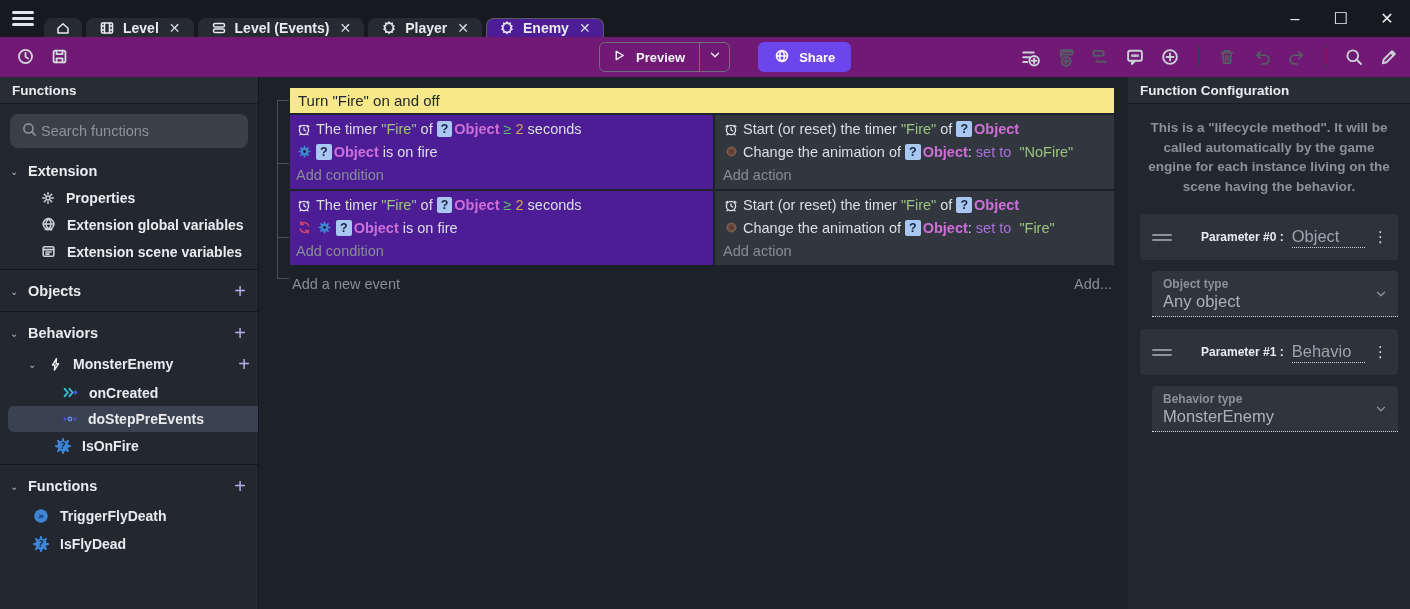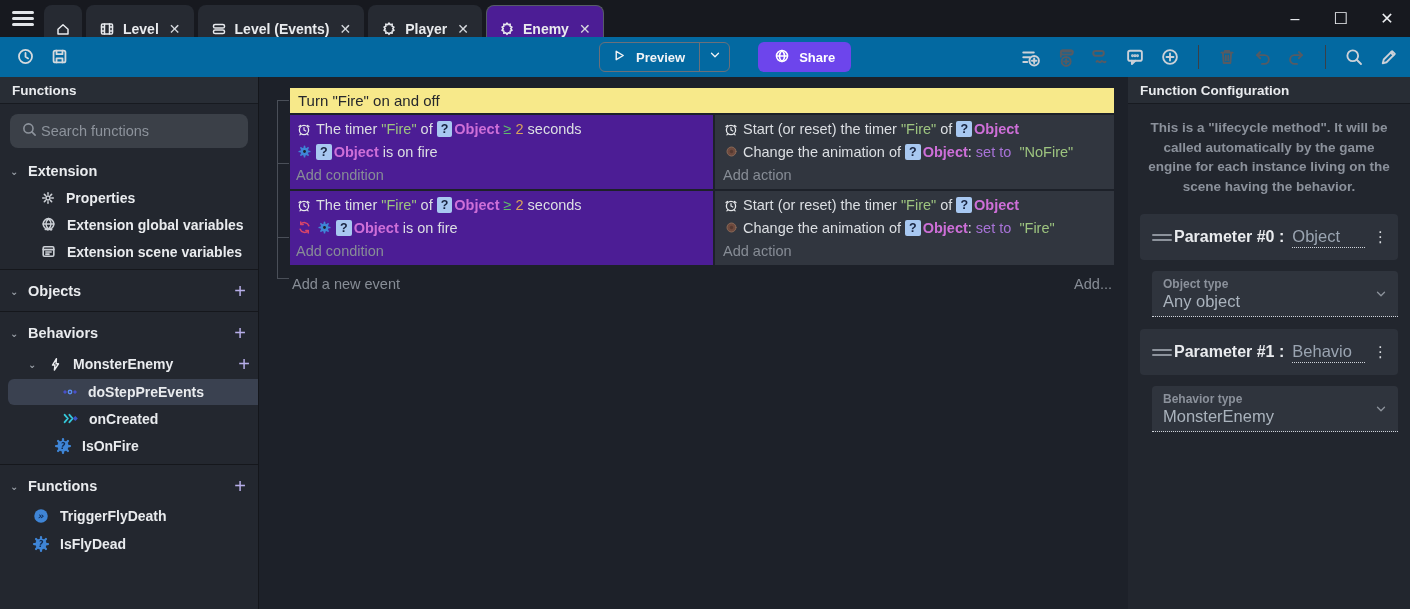--- a/index.html
+++ b/index.html
@@ -13,7 +13,7 @@
   .hamburger { position:absolute; left:12px; top:11px; width:22px; height:15px; cursor:pointer; }
   .hamburger span { display:block; height:2.5px; background:#e2e5e9; border-radius:2px; margin-bottom:3.5px; }
   .tabs { display:flex; align-items:flex-end; margin-left:44px; height:37px; }
-  .tab { display:flex; align-items:flex-end; gap:8px; height:32px; padding:0 12px;
+  .tab { display:flex; align-items:center; gap:8px; height:19px; padding:0 12px;
     background:#262a32; border:1px solid transparent; border-bottom:none;
     border-radius:8px 8px 0 0; margin-right:4px; font-size:14px; font-weight:700; color:#e9ebee; cursor:pointer; }
   .tab.home { padding:0 10px; }

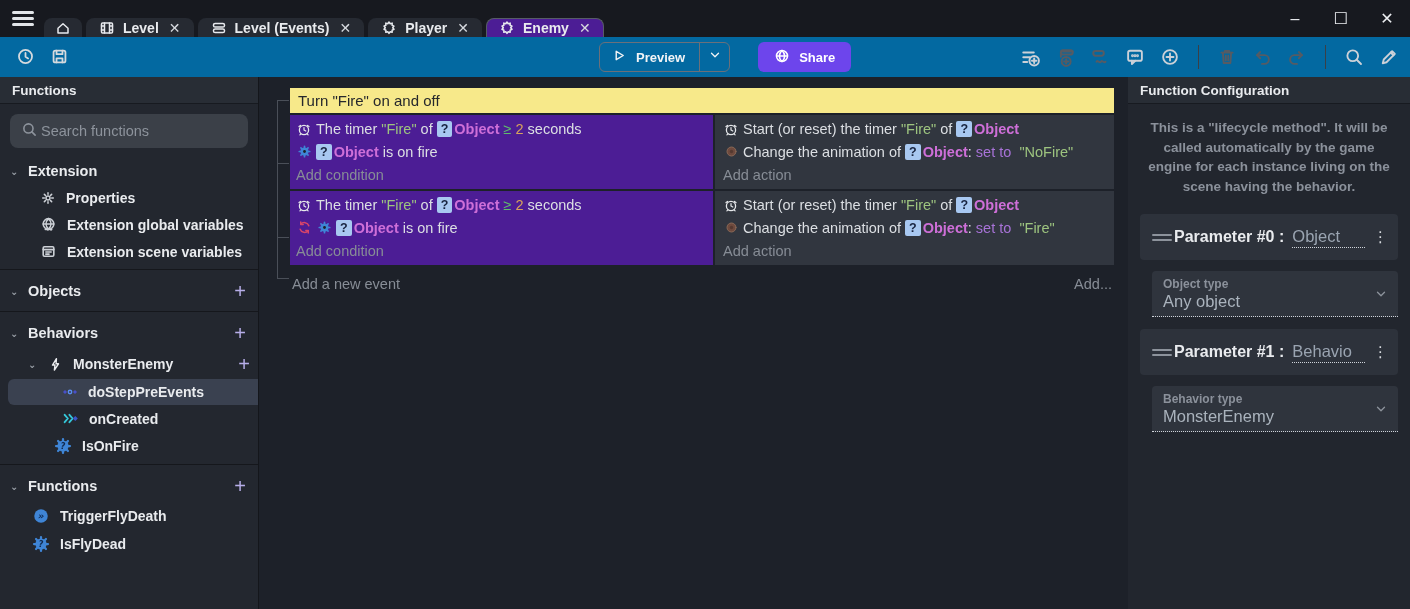--- a/index.html
+++ b/index.html
@@ -25,7 +25,7 @@
     color:#eceef1; font-size:16px; cursor:pointer; }
 
   
-  .toolbar { position:absolute; left:0; top:37px; width:100%; height:40px; background:#0369a1; }
+  .toolbar { position:absolute; left:0; top:37px; width:100%; height:40px; background:#701a75; }
   .tb-left { position:absolute; left:14px; top:8px; display:flex; gap:12px; }
   .tb-center { position:absolute; left:599px; top:5px; display:flex; gap:28px; align-items:center; }
   .btn-preview { display:flex; align-items:center; height:30px; border:1px solid #6b707a;

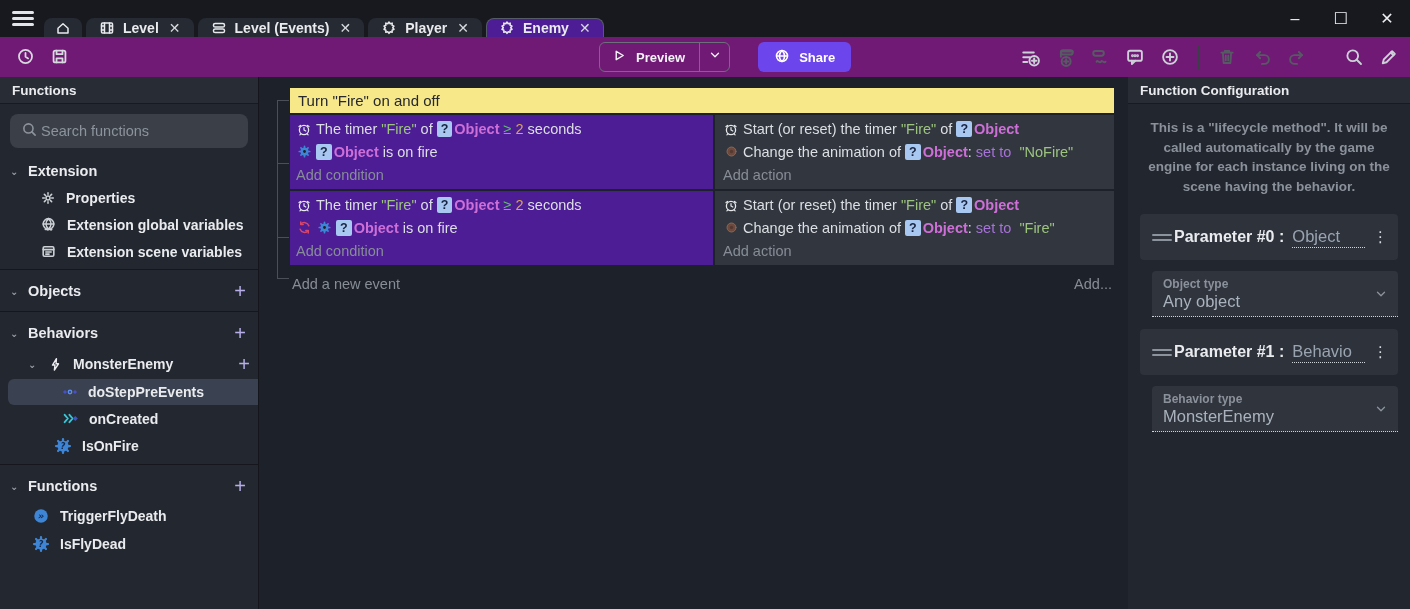--- a/index.html
+++ b/index.html
@@ -103,7 +103,7 @@
     display:flex; align-items:center; padding:0 10px 0 12px; }
   .drag { width:20px; cursor:grab; }
   .drag span { display:block; height:2px; background:#8d939c; margin:2.5px 0; border-radius:2px; }
-  .plabel { font-size:16px; font-weight:700; margin-left:2px; white-space:pre; }
+  .plabel { font-size:12px; font-weight:700; margin-left:29px; white-space:pre; }
   .pvalue { font-size:16.5px; color:#9aa4b1; margin-left:8px; border-bottom:1px dotted #cfd3da;
     padding-bottom:1px; flex:1; overflow:hidden; white-space:nowrap; cursor:text; }
   .kebab { color:#d6d9de; font-size:15px; margin-left:8px; cursor:pointer; }

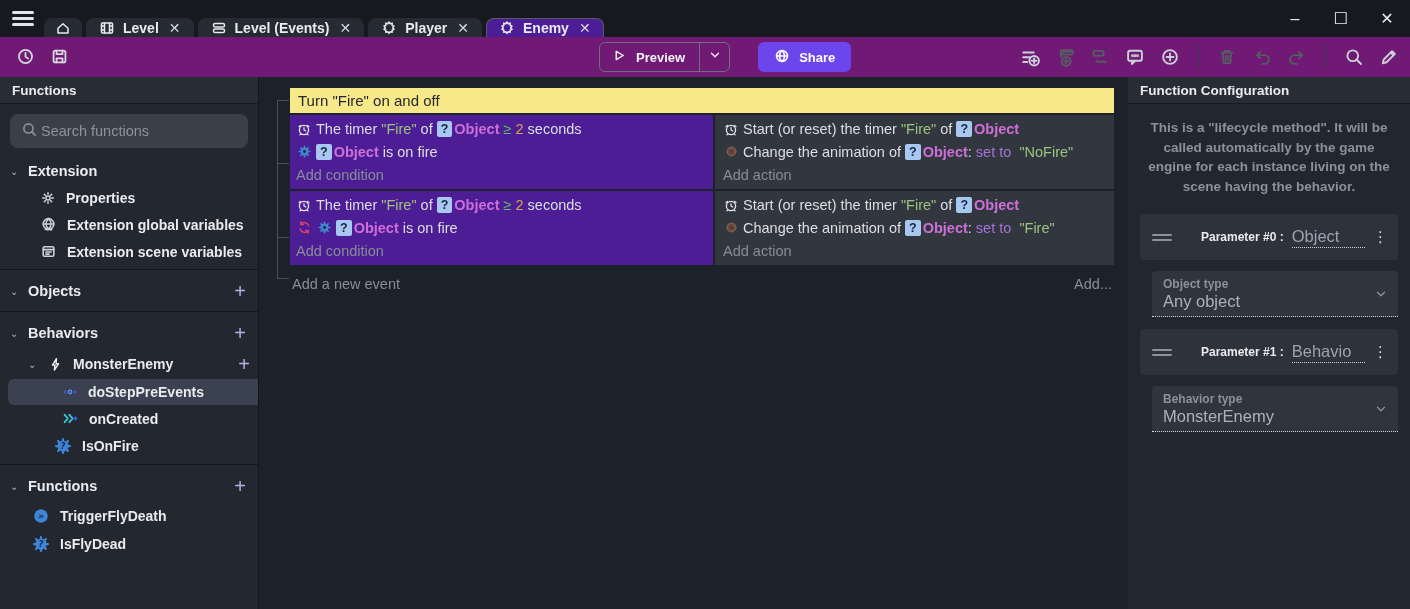--- a/index.html
+++ b/index.html
@@ -382,6 +382,15 @@
         <span>MonsterEnemy</span>
         <span class="plus">+</span>
       </div>
+      <div class="side-item lv3">
+        <i>
+            <svg width="17" height="17" viewBox="0 0 16 16" fill="none" stroke="currentColor" stroke-width="1.5" stroke-linecap="round" stroke-linejoin="round">
+              <path d="M2.5 4.5 5.5 8l-3 3.5M7 4.5 10 8l-3 3.5" stroke="#35c7d8" stroke-width="1.8"></path>
+              <rect x="10.8" y="6.3" width="3.4" height="3.4" transform="rotate(45 12.5 8)" fill="#3c56c9" stroke="none"></rect>
+            </svg>
+          </i>
+        <span>onCreated</span>
+      </div>
       <div class="side-item lv3 selected">
         <i>
             <svg width="16" height="16" viewBox="0 0 16 16" fill="none" stroke="currentColor" stroke-width="1.5" stroke-linecap="round" stroke-linejoin="round">
@@ -391,15 +400,6 @@
             </svg>
           </i>
         <span>doStepPreEvents</span>
-      </div>
-      <div class="side-item lv3">
-        <i>
-            <svg width="17" height="17" viewBox="0 0 16 16" fill="none" stroke="currentColor" stroke-width="1.5" stroke-linecap="round" stroke-linejoin="round">
-              <path d="M2.5 4.5 5.5 8l-3 3.5M7 4.5 10 8l-3 3.5" stroke="#35c7d8" stroke-width="1.8"></path>
-              <rect x="10.8" y="6.3" width="3.4" height="3.4" transform="rotate(45 12.5 8)" fill="#3c56c9" stroke="none"></rect>
-            </svg>
-          </i>
-        <span>onCreated</span>
       </div>
       <div class="side-item lv3" style="padding-left:54px">
         <i>

